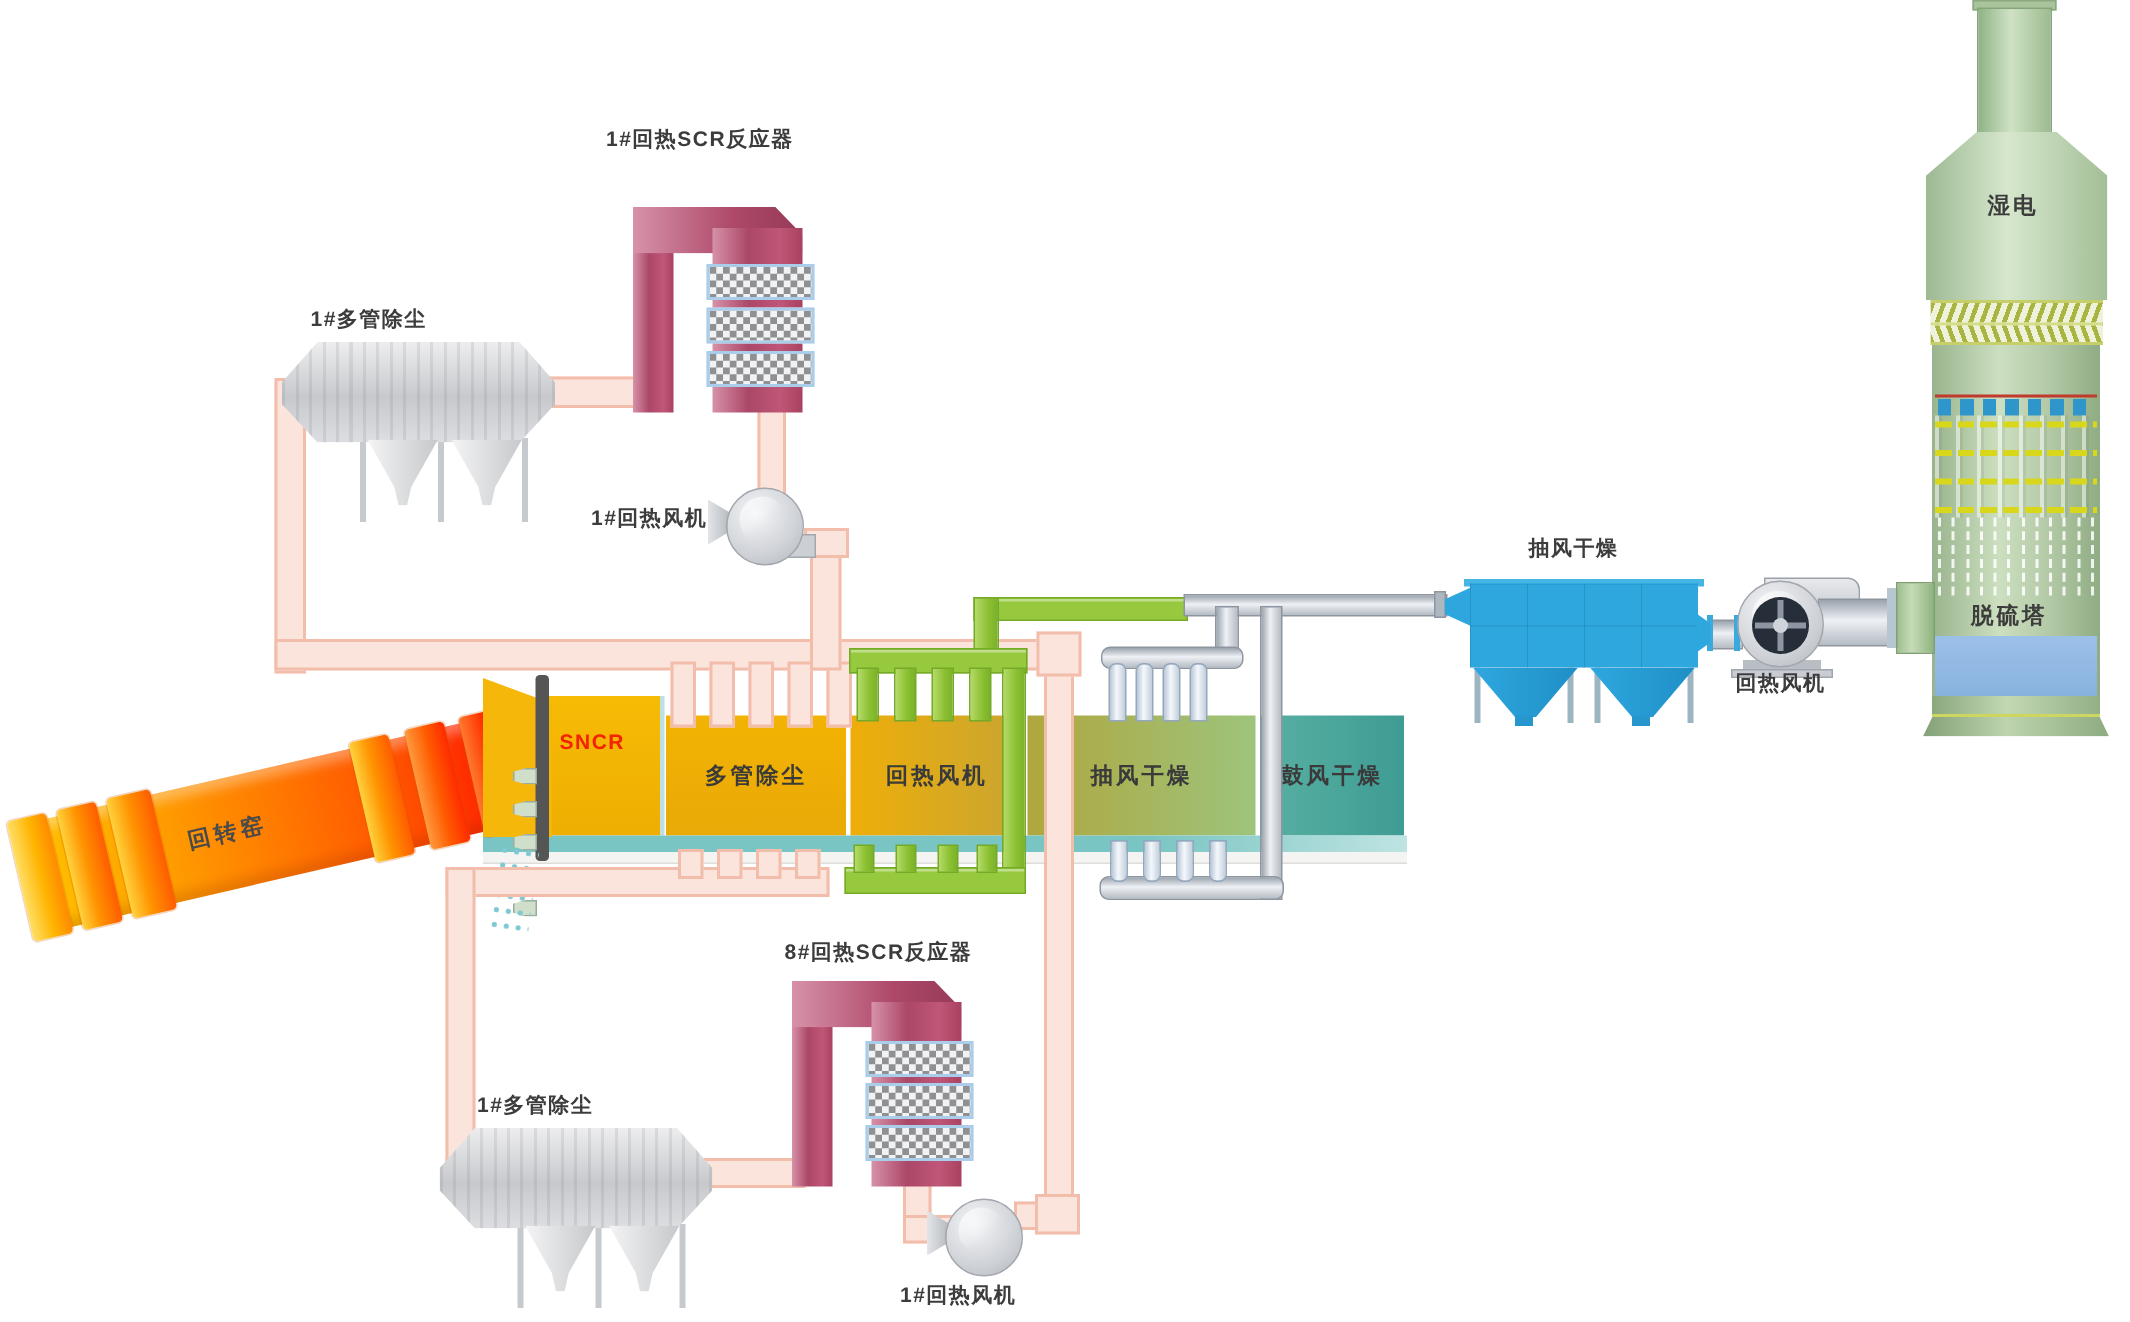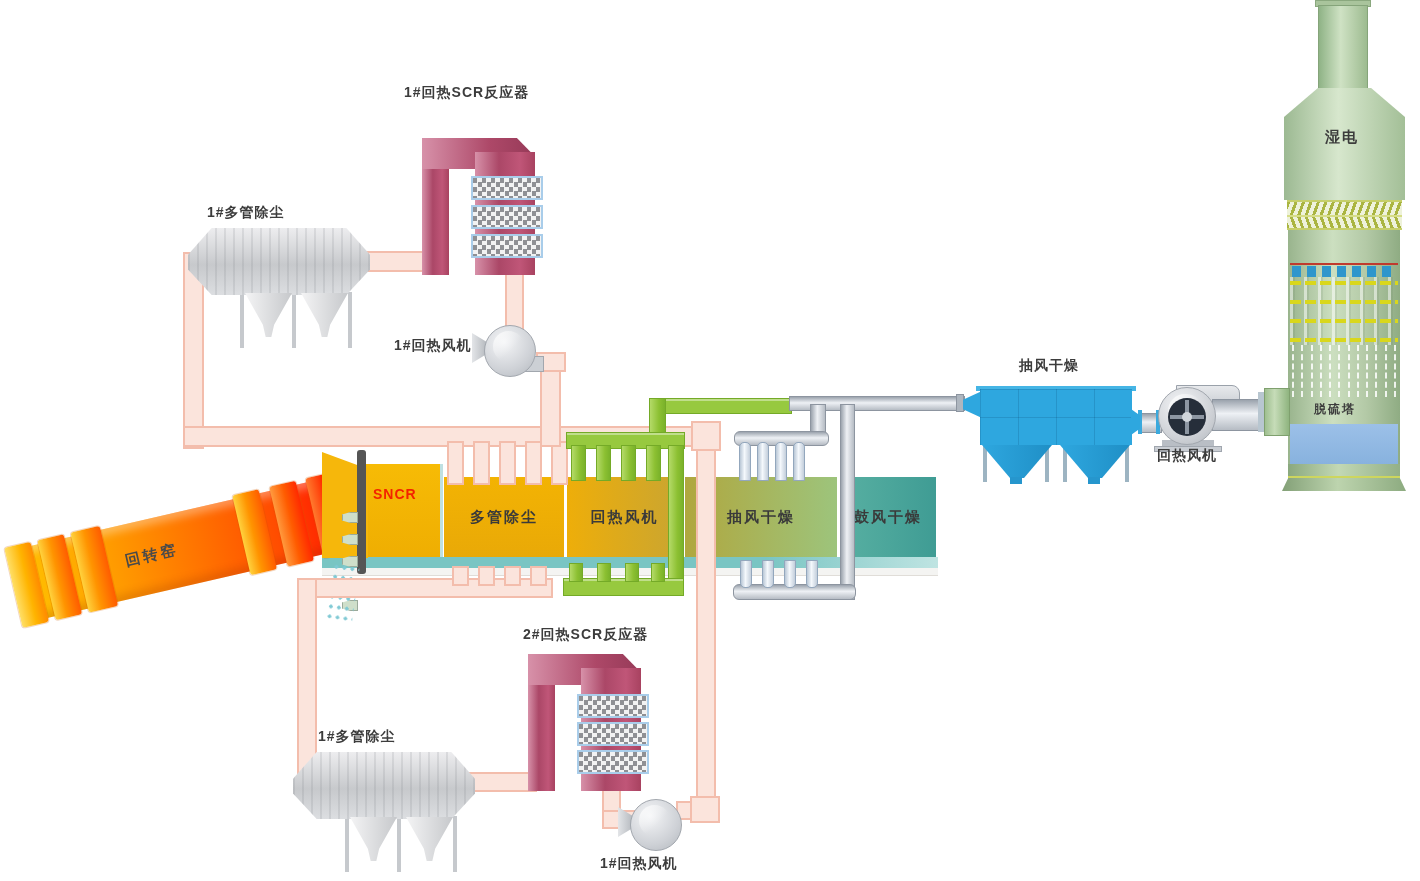--- a/index.html
+++ b/index.html
@@ -245,7 +245,7 @@
   <div class="lbl" style="left:1019px;top:357px;">抽风干燥</div>
   <div class="lbl" style="left:1157px;top:447px;">回热风机</div>
   <div class="lbl" style="left:1325px;top:128px;font-size:15px;letter-spacing:2px;text-align:right;">湿电</div>
-  <div class="lbl" style="left:1314px;top:401px;font-size:12px;letter-spacing:2px;">脱硫塔</div>
+  <div class="lbl" style="left:1314px;top:401px;font-size:15px;letter-spacing:2px;">脱硫塔</div>
   <div class="lbl" style="left:523px;top:626px;">2#回热SCR反应器</div>
   <div class="lbl" style="left:318px;top:728px;">1#多管除尘</div>
   <div class="lbl" style="left:600px;top:855px;">1#回热风机</div>

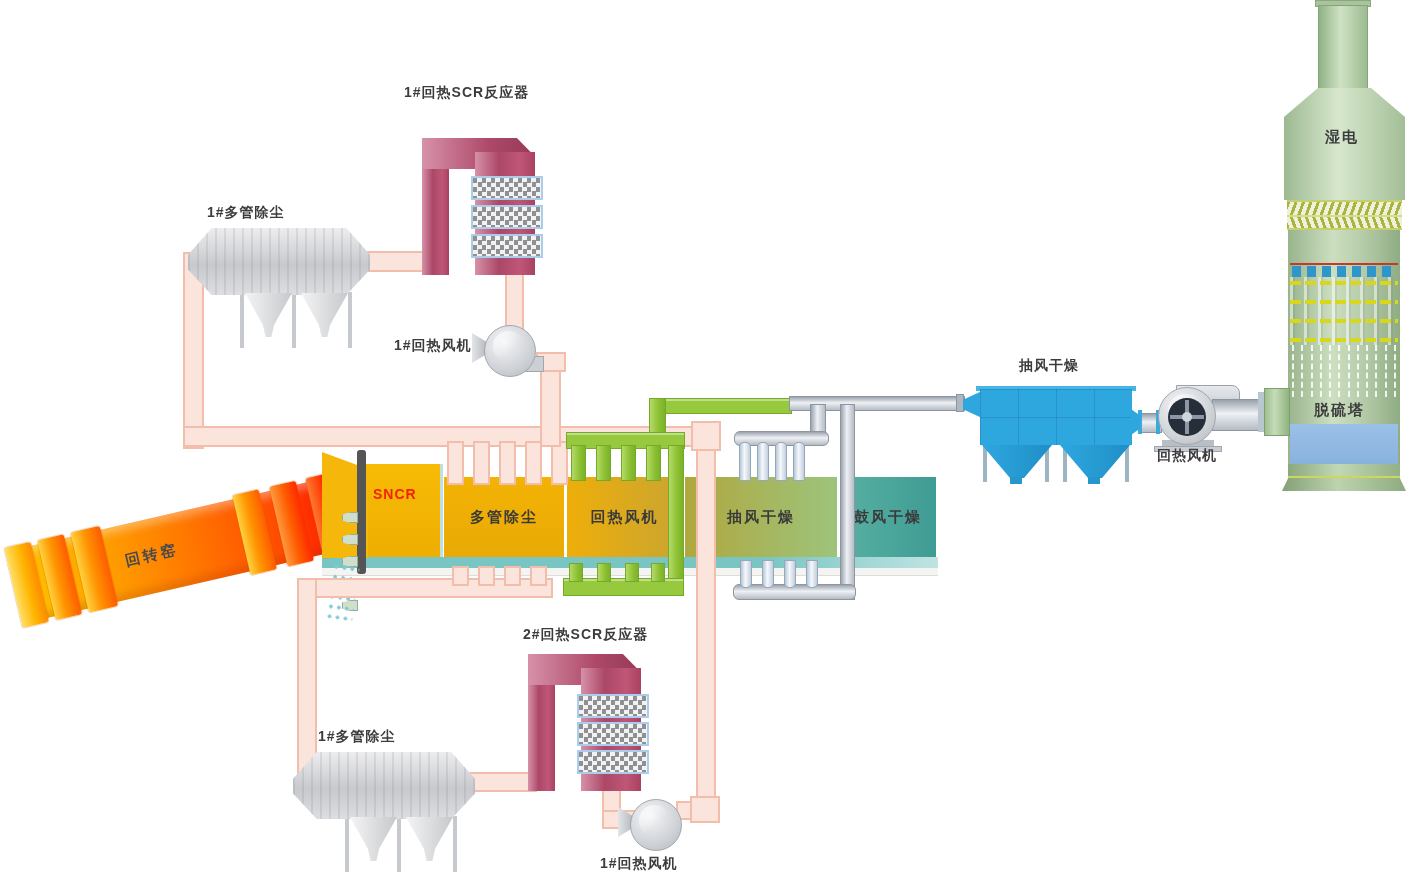--- a/index.html
+++ b/index.html
@@ -246,7 +246,7 @@
   <div class="lbl" style="left:1157px;top:447px;">回热风机</div>
   <div class="lbl" style="left:1325px;top:128px;font-size:15px;letter-spacing:2px;text-align:right;">湿电</div>
   <div class="lbl" style="left:1314px;top:401px;font-size:15px;letter-spacing:2px;">脱硫塔</div>
-  <div class="lbl" style="left:523px;top:626px;">2#回热SCR反应器</div>
+  <div class="lbl" style="left:523px;top:626px;">8#回热SCR反应器</div>
   <div class="lbl" style="left:318px;top:728px;">1#多管除尘</div>
   <div class="lbl" style="left:600px;top:855px;">1#回热风机</div>
 

